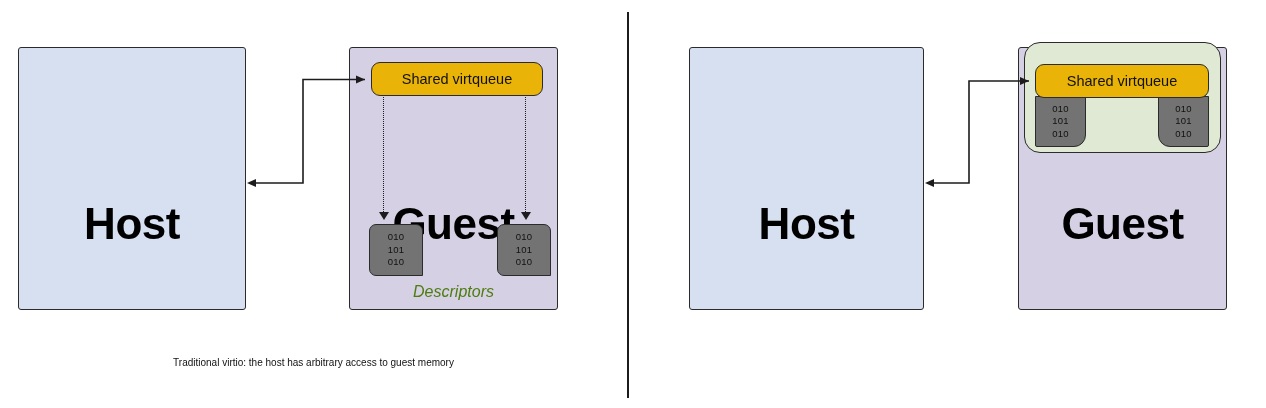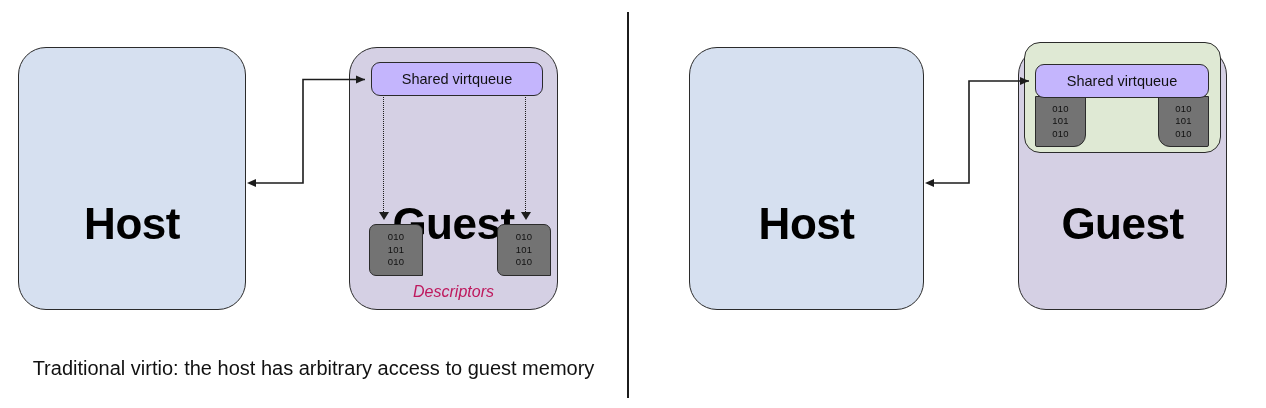--- a/index.html
+++ b/index.html
@@ -67,7 +67,7 @@
   .vq-box {
     position: absolute;
     box-sizing: border-box;
-    background: #c4b5fd;
+    background: #eab308;
     border: 1.5px solid #2b2b2b;
     border-radius: 9px;
     display: flex;

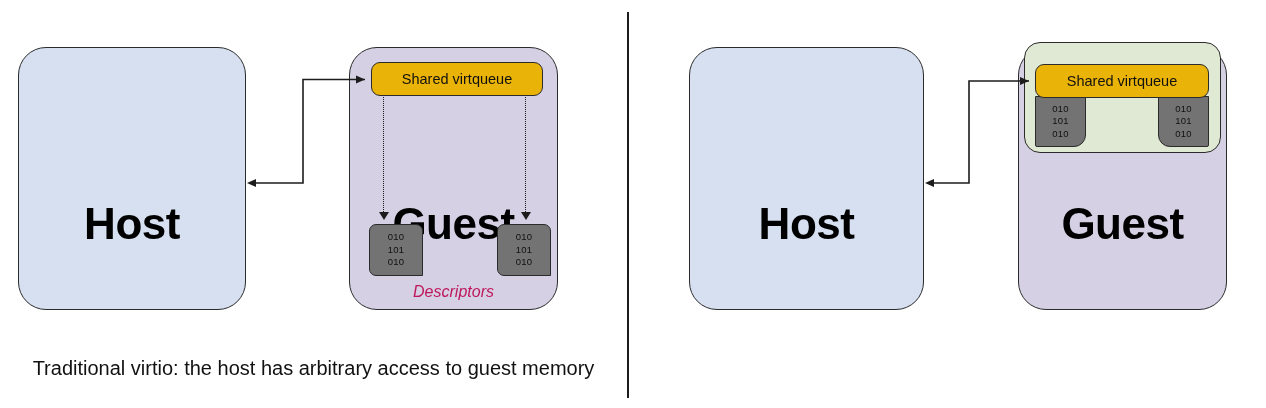--- a/index.html
+++ b/index.html
@@ -42,7 +42,7 @@
     position: absolute;
     box-sizing: border-box;
     border: 1.6px solid #2b2b2b;
-    border-radius: 28px;
+    border-radius: 3px;
   }
   .bigbox .bigbox-label {
     position: absolute;

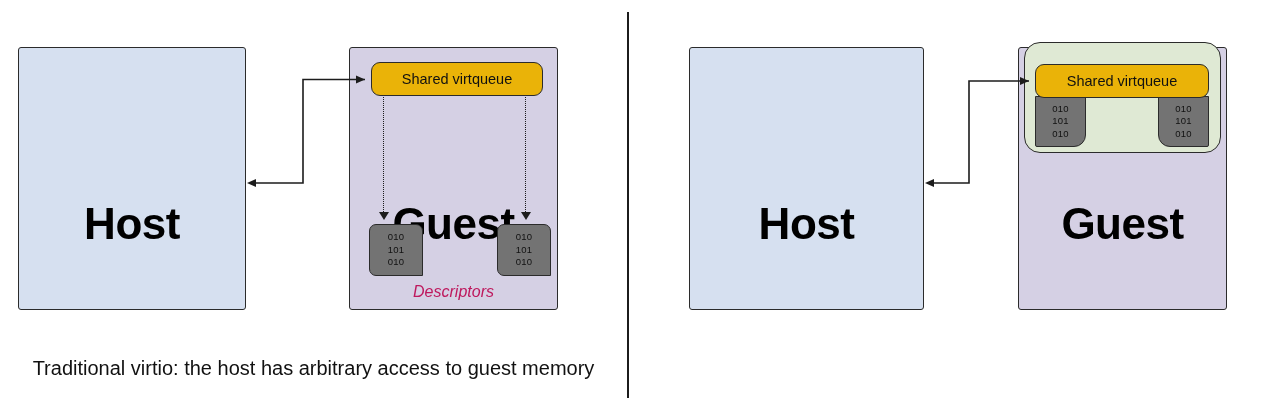--- a/index.html
+++ b/index.html
@@ -121,7 +121,7 @@
     text-align: center;
     font-style: italic;
     font-size: 16px;
-    color: #be185d;
+    color: #4d7c0f;
   }
 
   

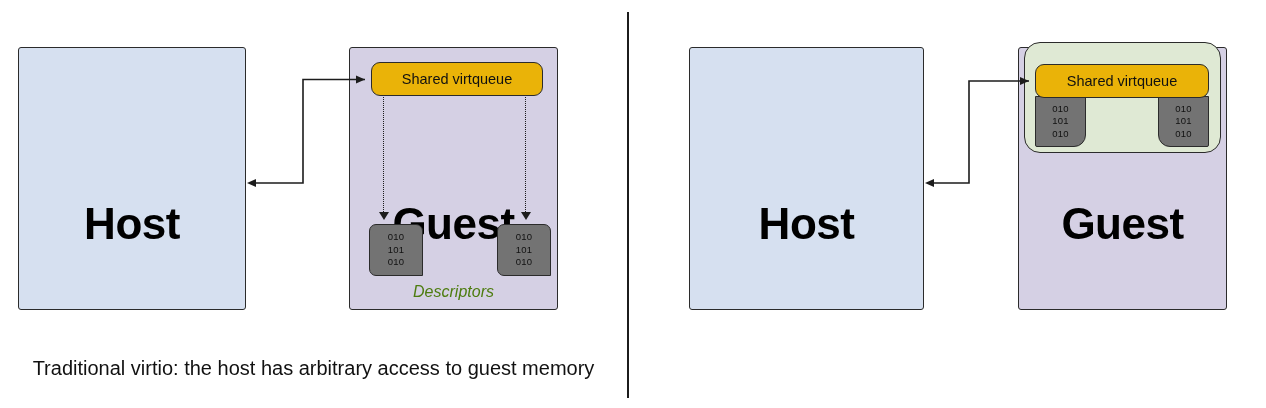--- a/index.html
+++ b/index.html
@@ -160,7 +160,7 @@
     left: 0;
     right: 0;
     text-align: center;
-    font-size: 20px;
+    font-size: 10px;
     color: #111111;
   }
 </style>

